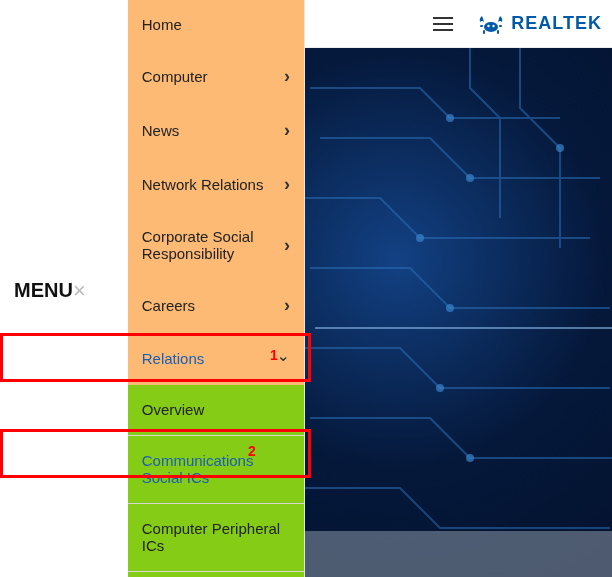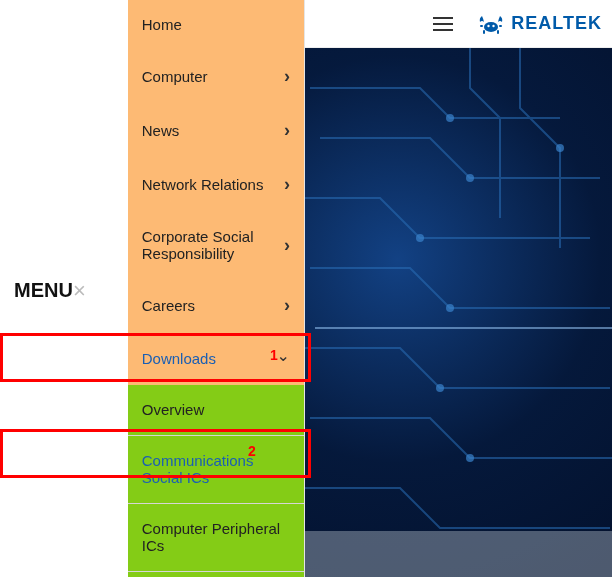--- a/index.html
+++ b/index.html
@@ -166,7 +166,7 @@
         <span class="chev right"></span>
       </li>
       <li class="menu-item active-link">
-        <span>Downloads</span>
+        <span>Relations</span>
         <span class="chev down"></span>
       </li>
       <ul class="submenu">

